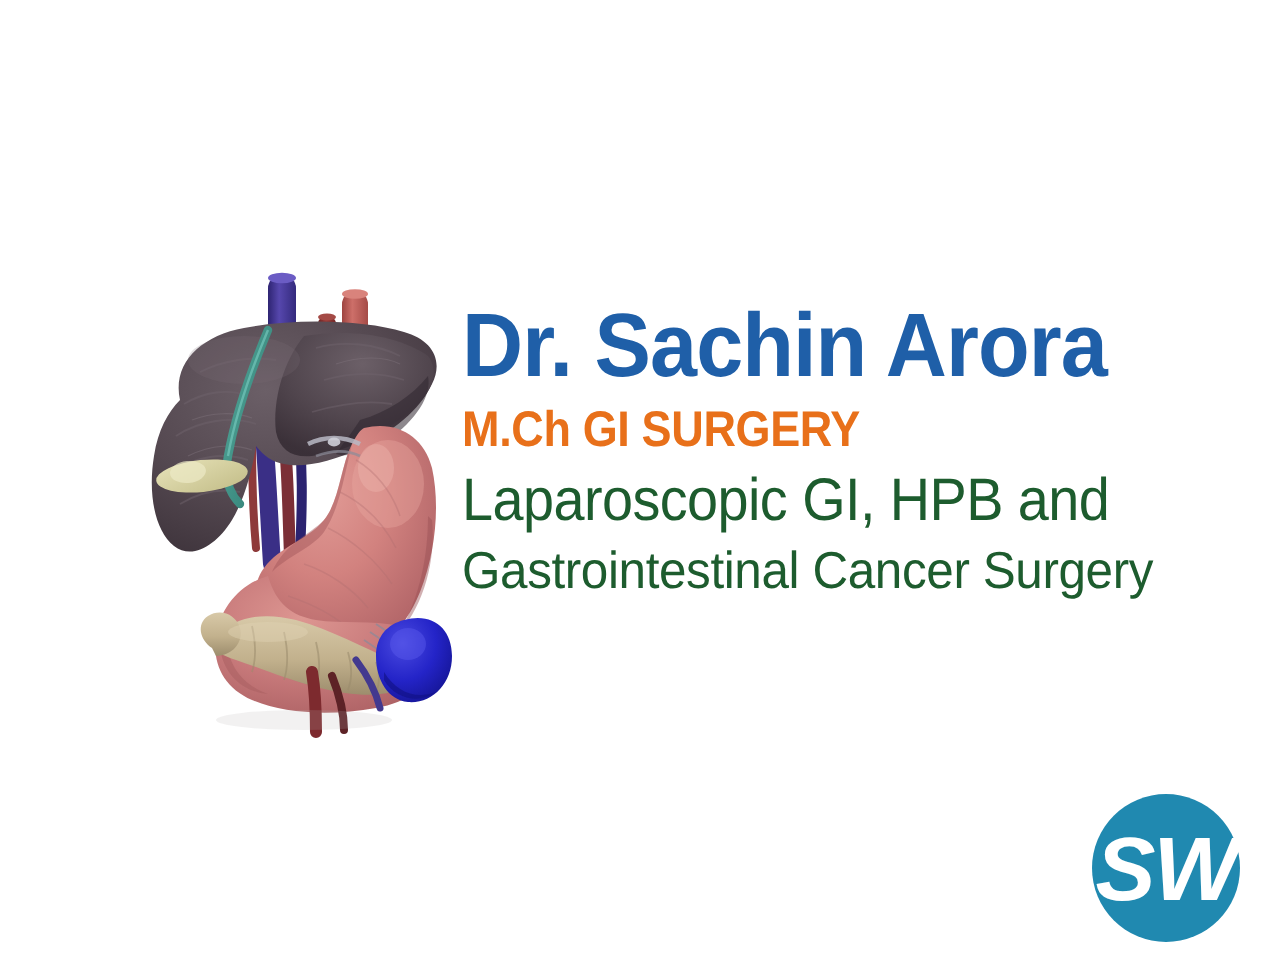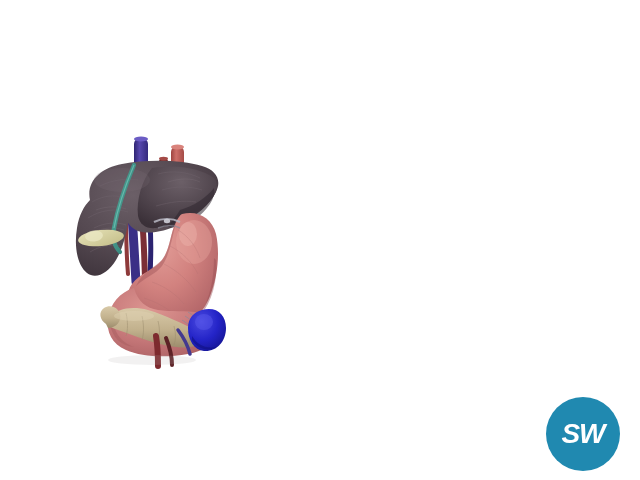--- a/index.html
+++ b/index.html
@@ -334,6 +334,15 @@
     </svg>
   </div>
 
+  <div id="textblock">
+    <div class="line l-name" style="color:#1F5FA8">Dr. Sachin Arora</div>
+
+    <div class="line l-degree" style="color:#E8701A">M.Ch GI SURGERY</div>
+
+    <div class="line l-spec1" style="color:#1D5C2E">Laparoscopic GI, HPB and</div>
+
+    <div class="line l-spec2" style="color:#1D5C2E">Gastrointestinal Cancer Surgery</div>
+  </div>
 
   <div id="badge" style="background:#2089B0">
     <span class="mark">SW</span>

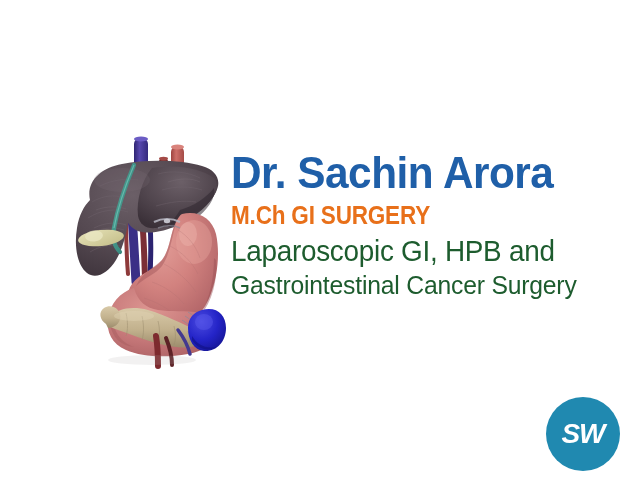--- a/index.html
+++ b/index.html
@@ -91,7 +91,7 @@
     font-family: "Liberation Sans", sans-serif;
     font-style: italic;
     font-weight: bold;
-    font-size: 28px;
+    font-size: 45px;
     line-height: 1;
     color: #ffffff;
     letter-spacing: -1px;

